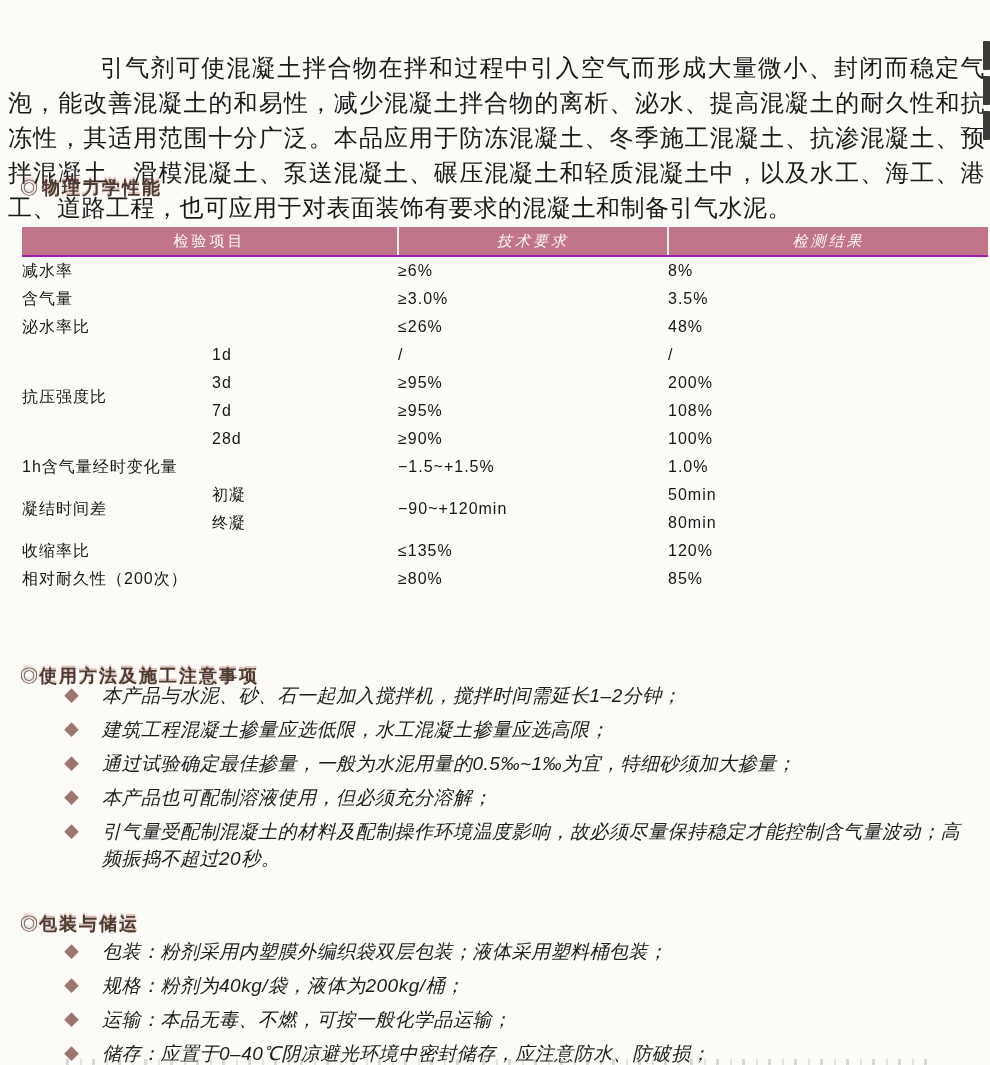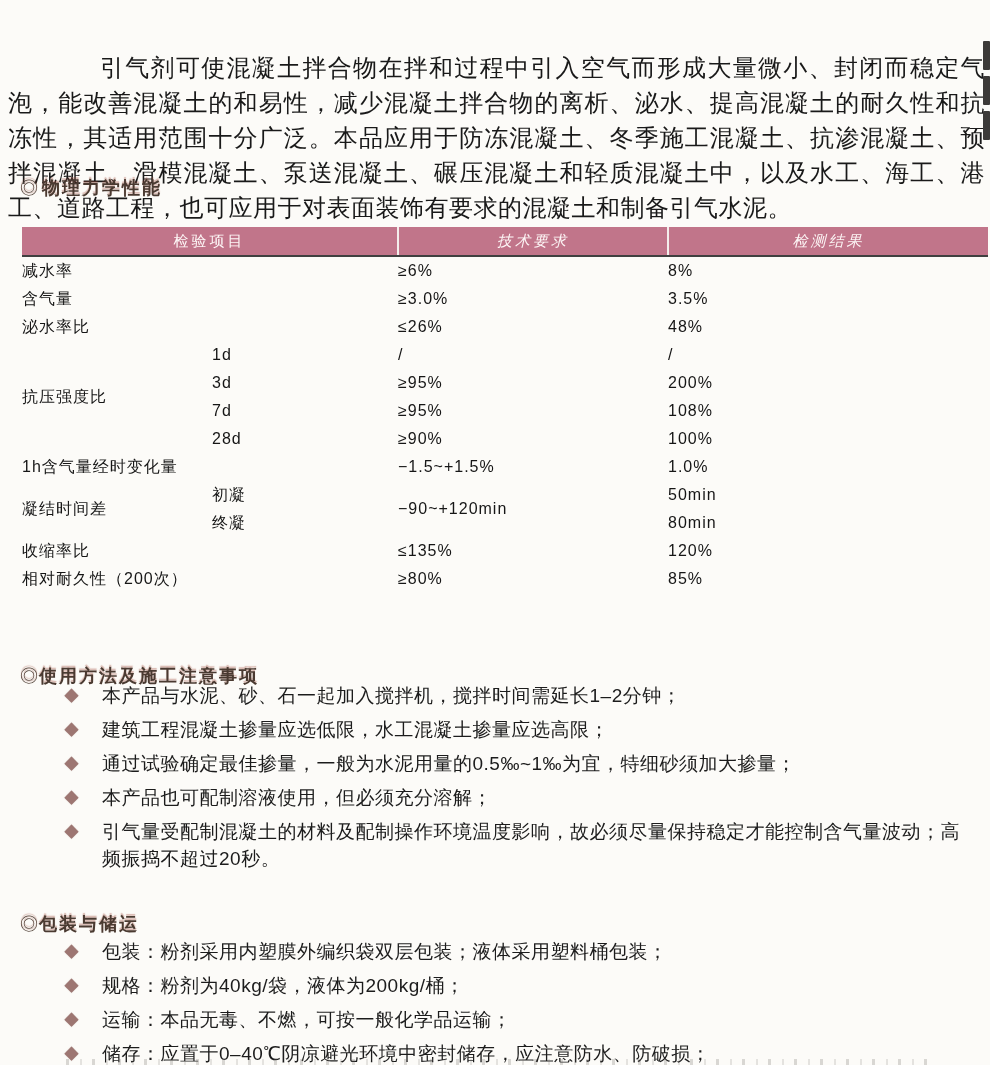--- a/index.html
+++ b/index.html
@@ -62,7 +62,7 @@
     color:#fdf6f6;
     font-size:15px;font-weight:normal;
     letter-spacing:3px;
-    border-bottom:2px solid #404040;
+    border-bottom:2px solid #a21caf;
   }
   table.spec th.sep{border-left:2px solid #f4eeec;font-style:italic;}
   table.spec td{

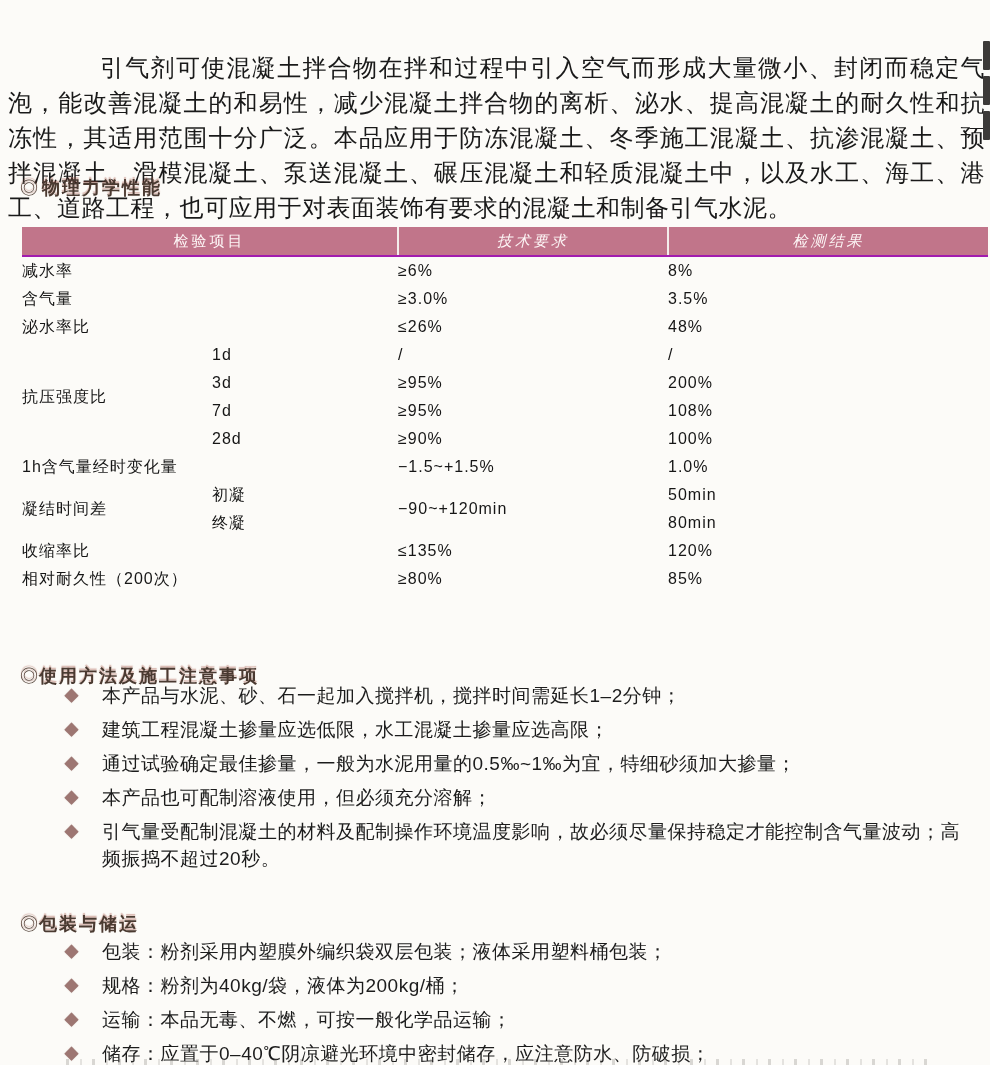--- a/index.html
+++ b/index.html
@@ -96,6 +96,7 @@
   .bullet-list .item-text{
     flex:1 1 auto;
     letter-spacing:.5px;
+    font-style:italic;
   }
   
   .cutoff-strip{

